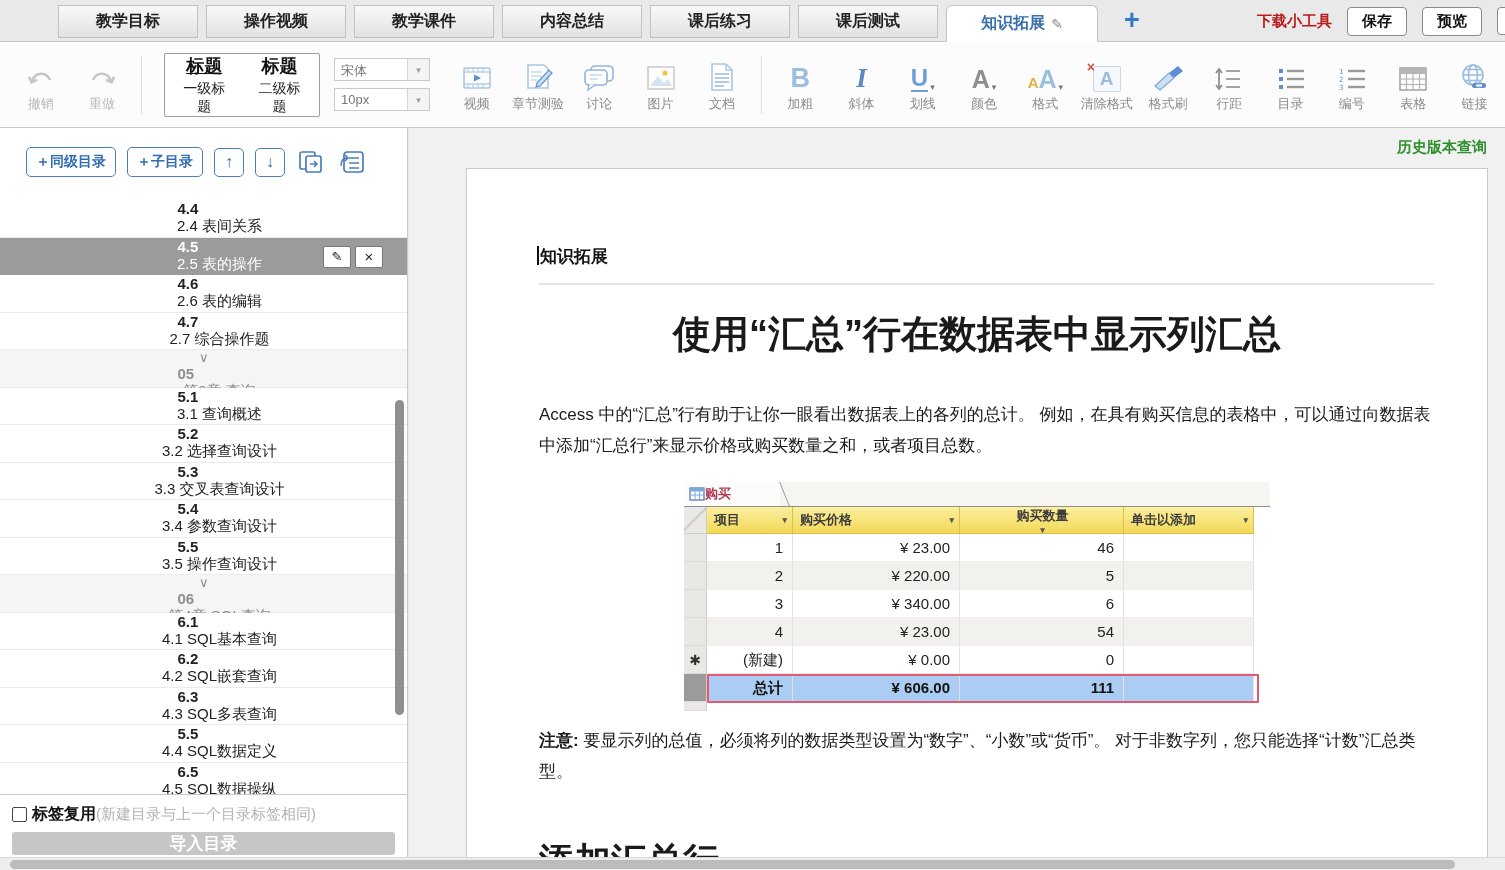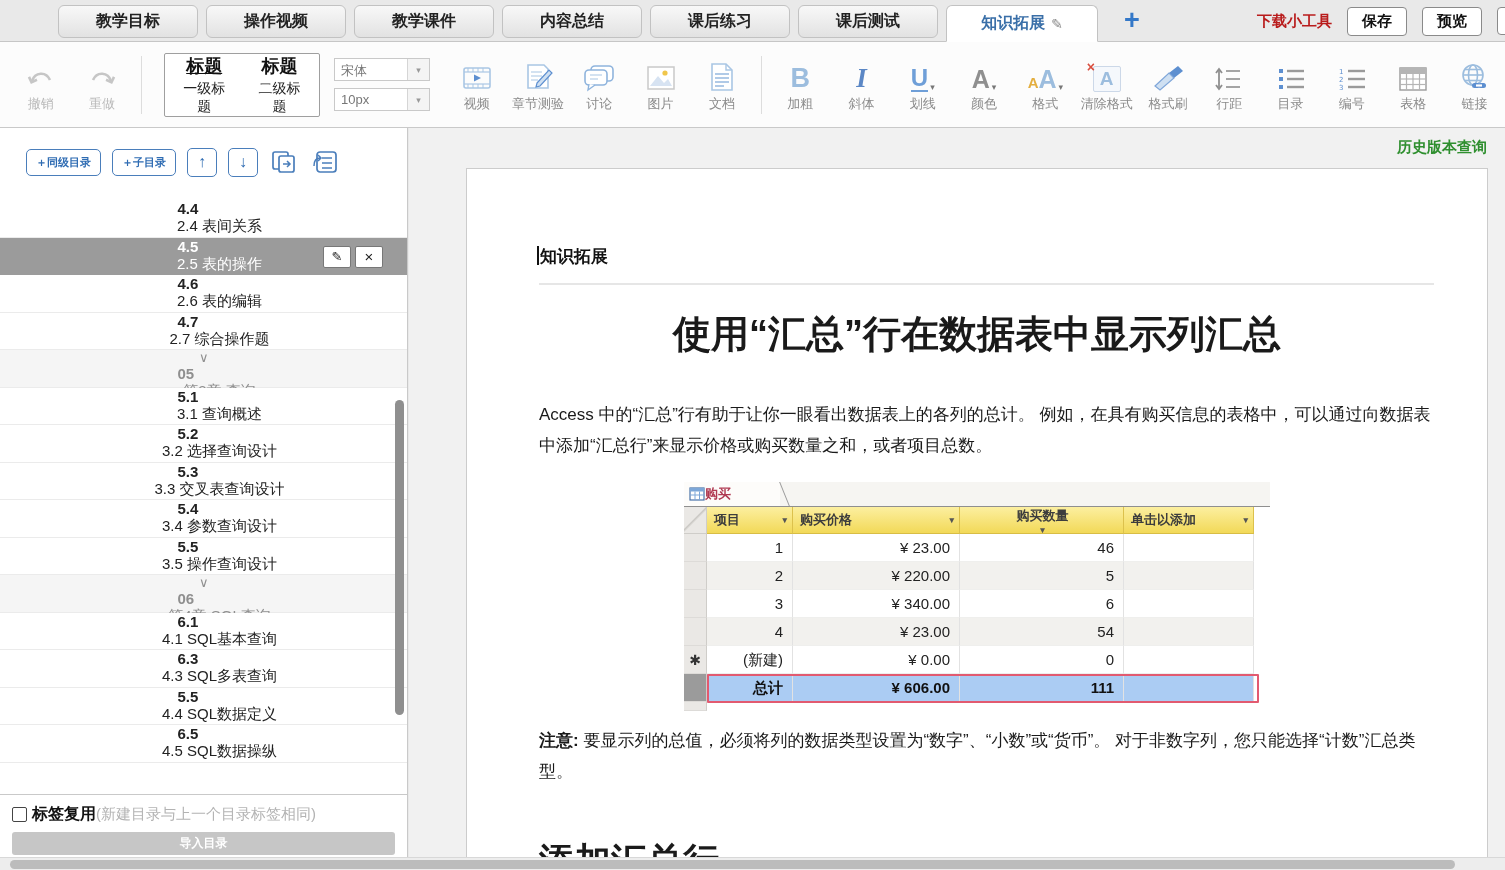--- a/index.html
+++ b/index.html
@@ -11,7 +11,7 @@
   .tabbar { position:absolute; left:0; top:0; width:1505px; height:42px; background:#e9e9e9;
             border-bottom:1px solid #c6c6c6; display:flex; padding-left:58px; }
   .tab { height:33px; margin-top:5px; width:140px; margin-right:8px; border:1px solid #c2c2c2;
-         border-radius:6px; background:linear-gradient(#f8f8f8,#e2e2e2); display:flex; align-items:center;
+         border-radius:0; background:linear-gradient(#f8f8f8,#e2e2e2); display:flex; align-items:center;
          justify-content:center; font-size:16px; font-weight:bold; color:#222; cursor:pointer; }
   .tab.active { background:#fff; height:37px; border-bottom-color:#fff; border-radius:6px 6px 0 0;
                 color:#3a6fa8; width:152px; gap:6px; }

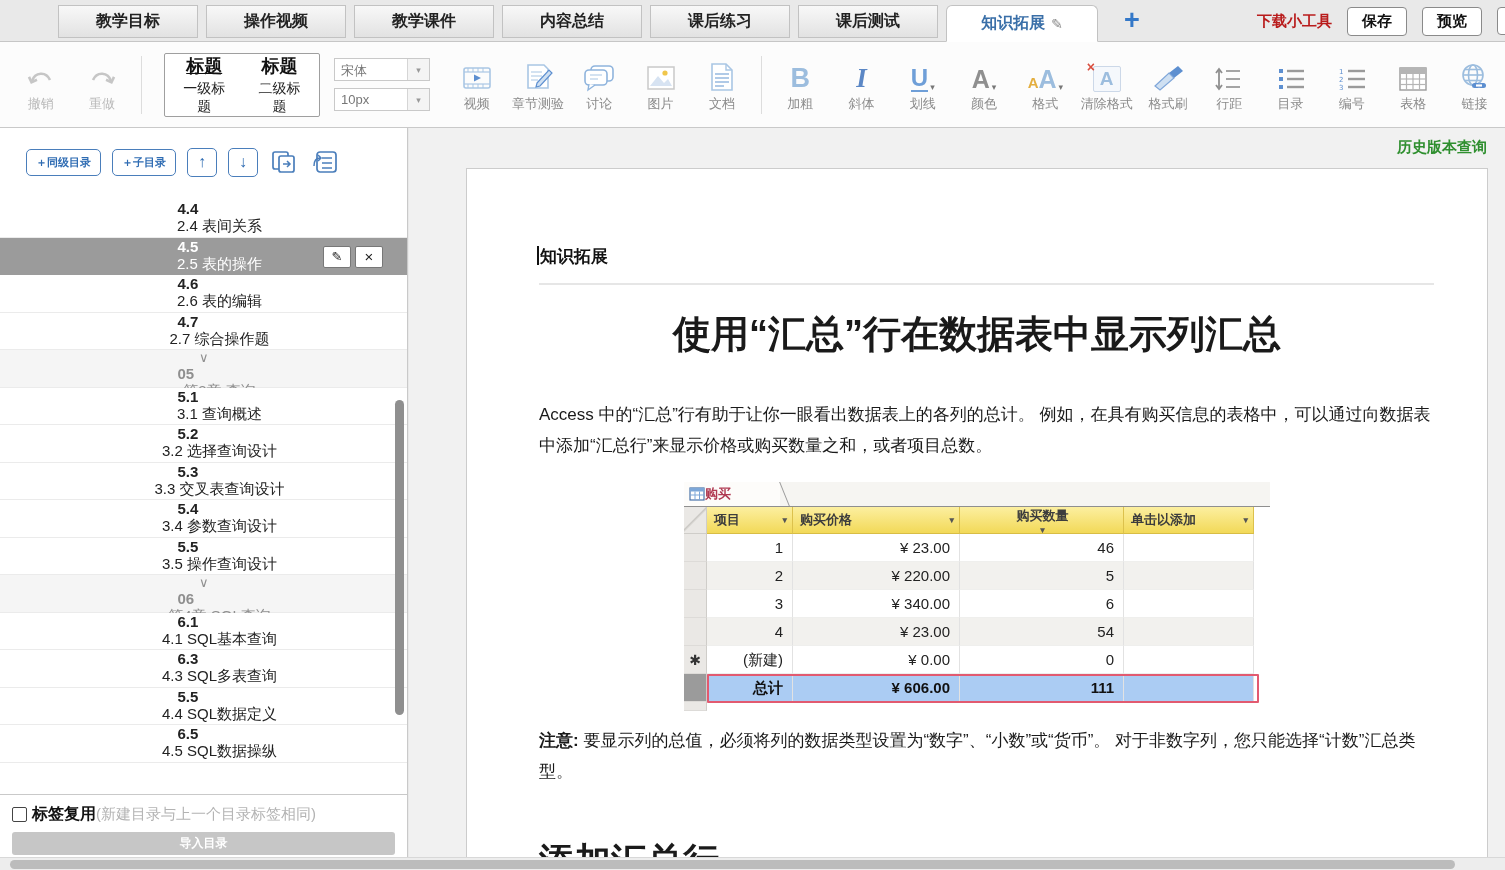--- a/index.html
+++ b/index.html
@@ -66,7 +66,7 @@
              border-right:1px solid #c9c9c9; }
   .side-actions { height:68px; display:flex; align-items:center; gap:11px; padding:0 0 0 26px; }
   .outline-btn { border:1.5px solid #4a7ebb; color:#2f6cb3; background:#fff; border-radius:5px;
-                 font-size:11px; font-weight:600; padding:5px 9px; cursor:pointer; white-space:nowrap; }
+                 font-size:14px; font-weight:600; padding:5px 9px; cursor:pointer; white-space:nowrap; }
   .sq-btn { border:1.5px solid #4a7ebb; color:#2f6cb3; background:#fff; border-radius:5px; width:30px;
             height:29px; font-size:16px; font-weight:bold; display:flex; align-items:center; justify-content:center; cursor:pointer; }
   .icon-btn { width:30px; height:29px; display:flex; align-items:center; justify-content:center; cursor:pointer; }

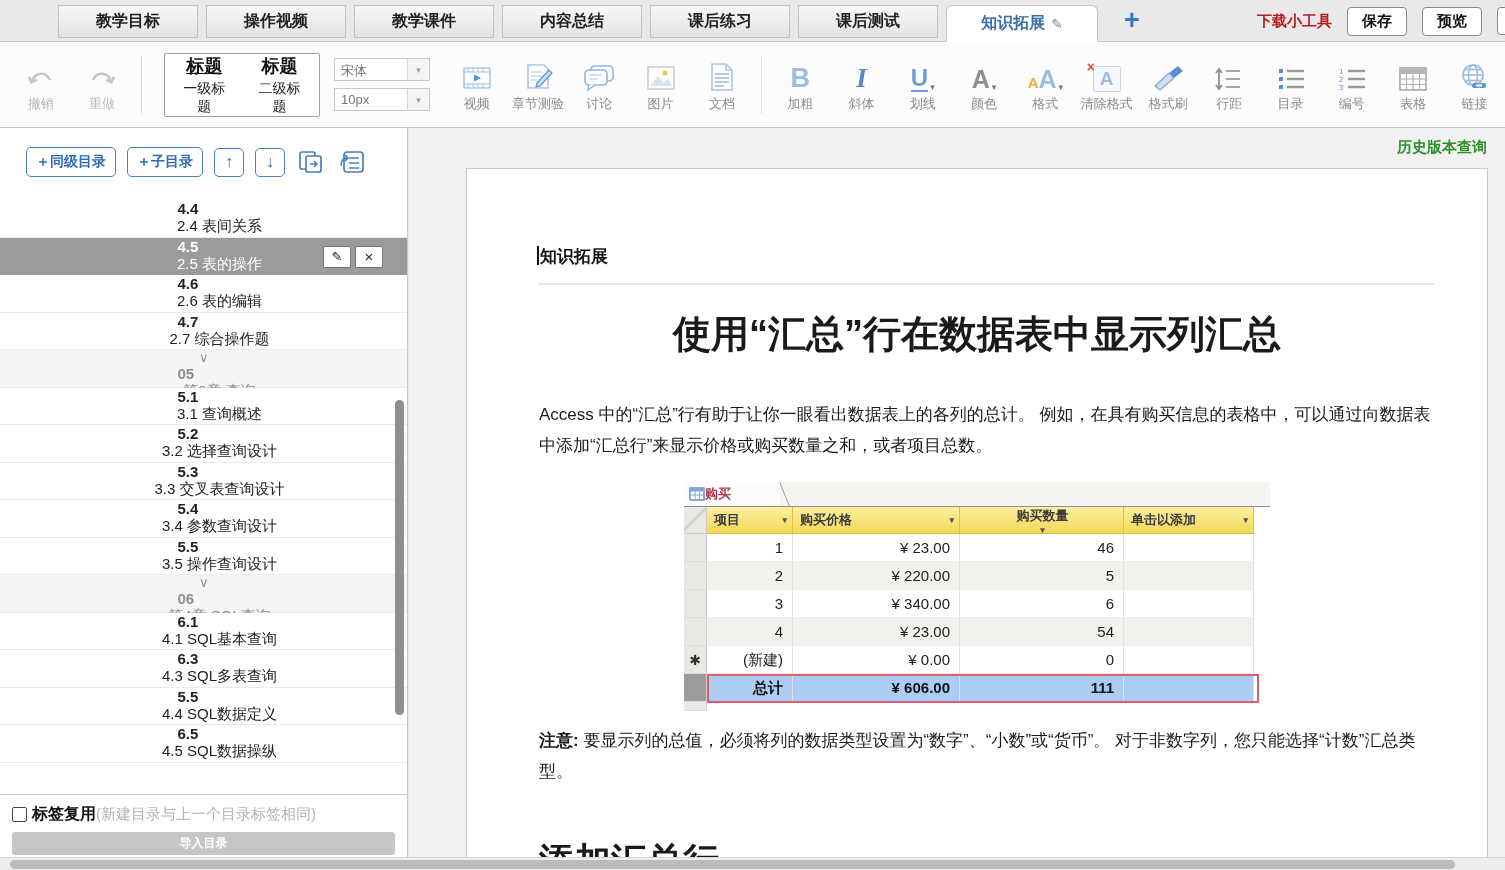--- a/index.html
+++ b/index.html
@@ -534,6 +534,11 @@
         </div>
         <div class="dir-row">
           <span class="chev"></span>
+          <span class="num">6.2</span>
+          <span class="lbl">4.2 SQL嵌套查询</span>
+        </div>
+        <div class="dir-row">
+          <span class="chev"></span>
           <span class="num">6.3</span>
           <span class="lbl">4.3 SQL多表查询</span>
         </div>

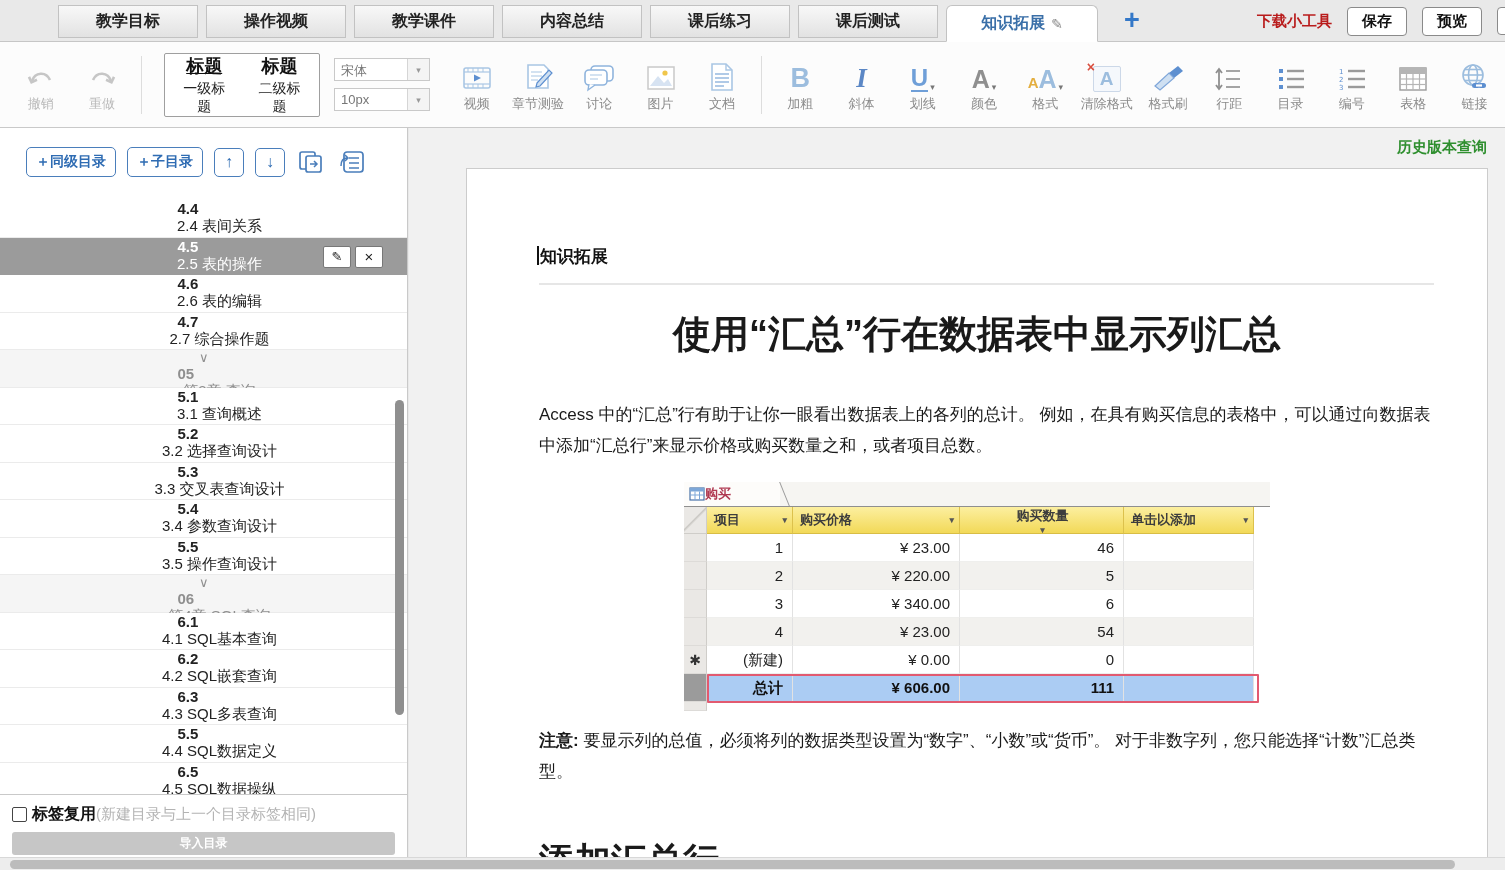--- a/index.html
+++ b/index.html
@@ -95,7 +95,7 @@
   .chk-label { font-weight:bold; color:#111; cursor:pointer; }
   .chk-hint { color:#b3b3b3; font-size:15px; }
   .import-btn { margin-top:7px; width:383px; height:23px; background:#c6c6c6; border:none; border-radius:3px;
-                color:#fff; font-weight:bold; font-size:12px; cursor:pointer; }
+                color:#fff; font-weight:bold; font-size:17px; cursor:pointer; }
 
   
   .main { position:absolute; left:409px; top:128px; width:1096px; height:729px; background:#f1f1f1; overflow:hidden; }

